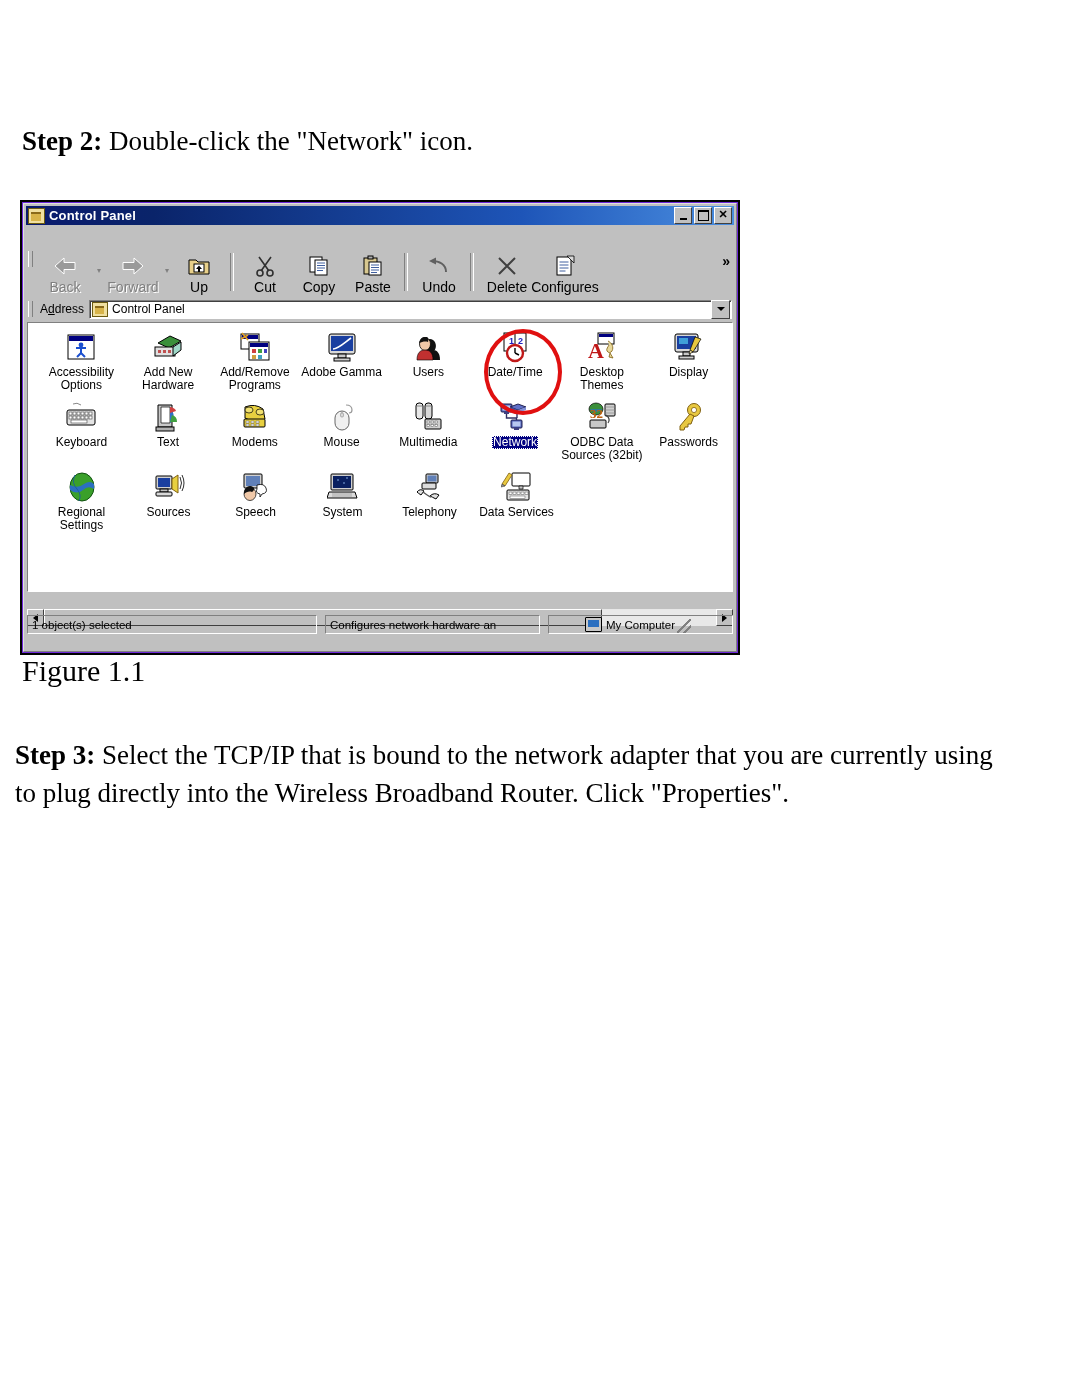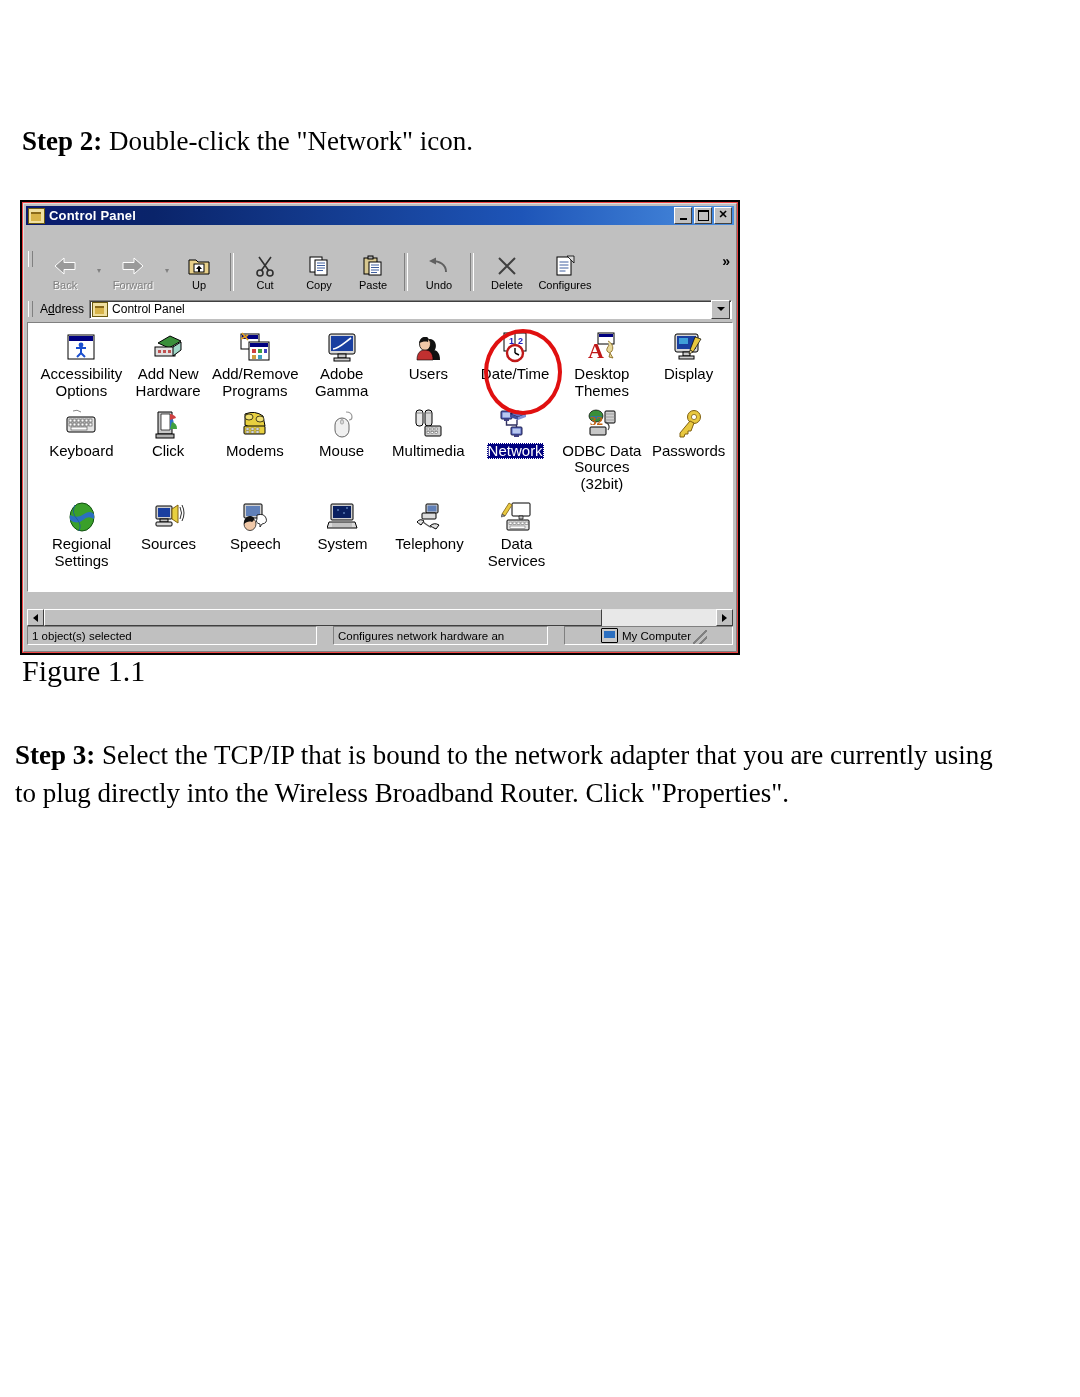--- a/index.html
+++ b/index.html
@@ -24,7 +24,7 @@
   
   .win{
     position:absolute;left:20px;top:200px;width:720px;height:455px;
-    background:#ef4444;
+    background:#6d28d9;
     border:2px solid #000;
     box-sizing:border-box;
     font-family:"Liberation Sans", sans-serif;

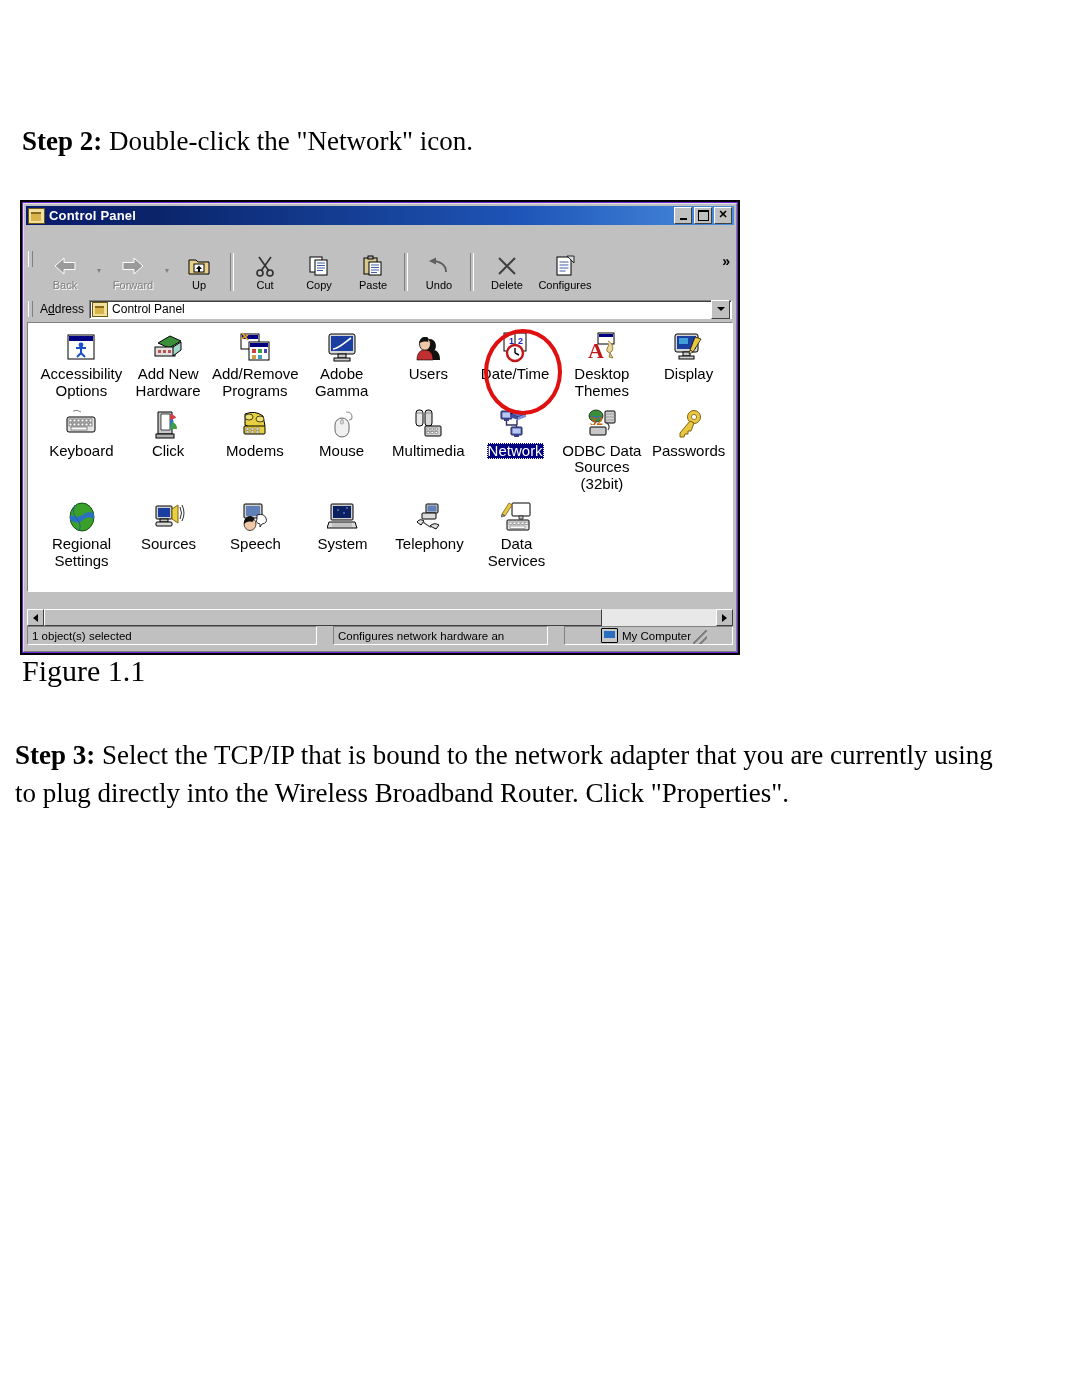--- a/index.html
+++ b/index.html
@@ -106,7 +106,7 @@
   .tbar-btn.narrow{width:54px;}
   .tbar-ico{height:24px;display:flex;align-items:center;justify-content:center;}
   .tbar-lab{
-    font-size:11px;color:#000;margin-top:1px;white-space:nowrap;
+    font-size:14px;color:#000;margin-top:1px;white-space:nowrap;
     font-family:"Liberation Sans", sans-serif;
   }
   .disabled .tbar-lab{color:#808080;text-shadow:1px 1px 0 #fff;}

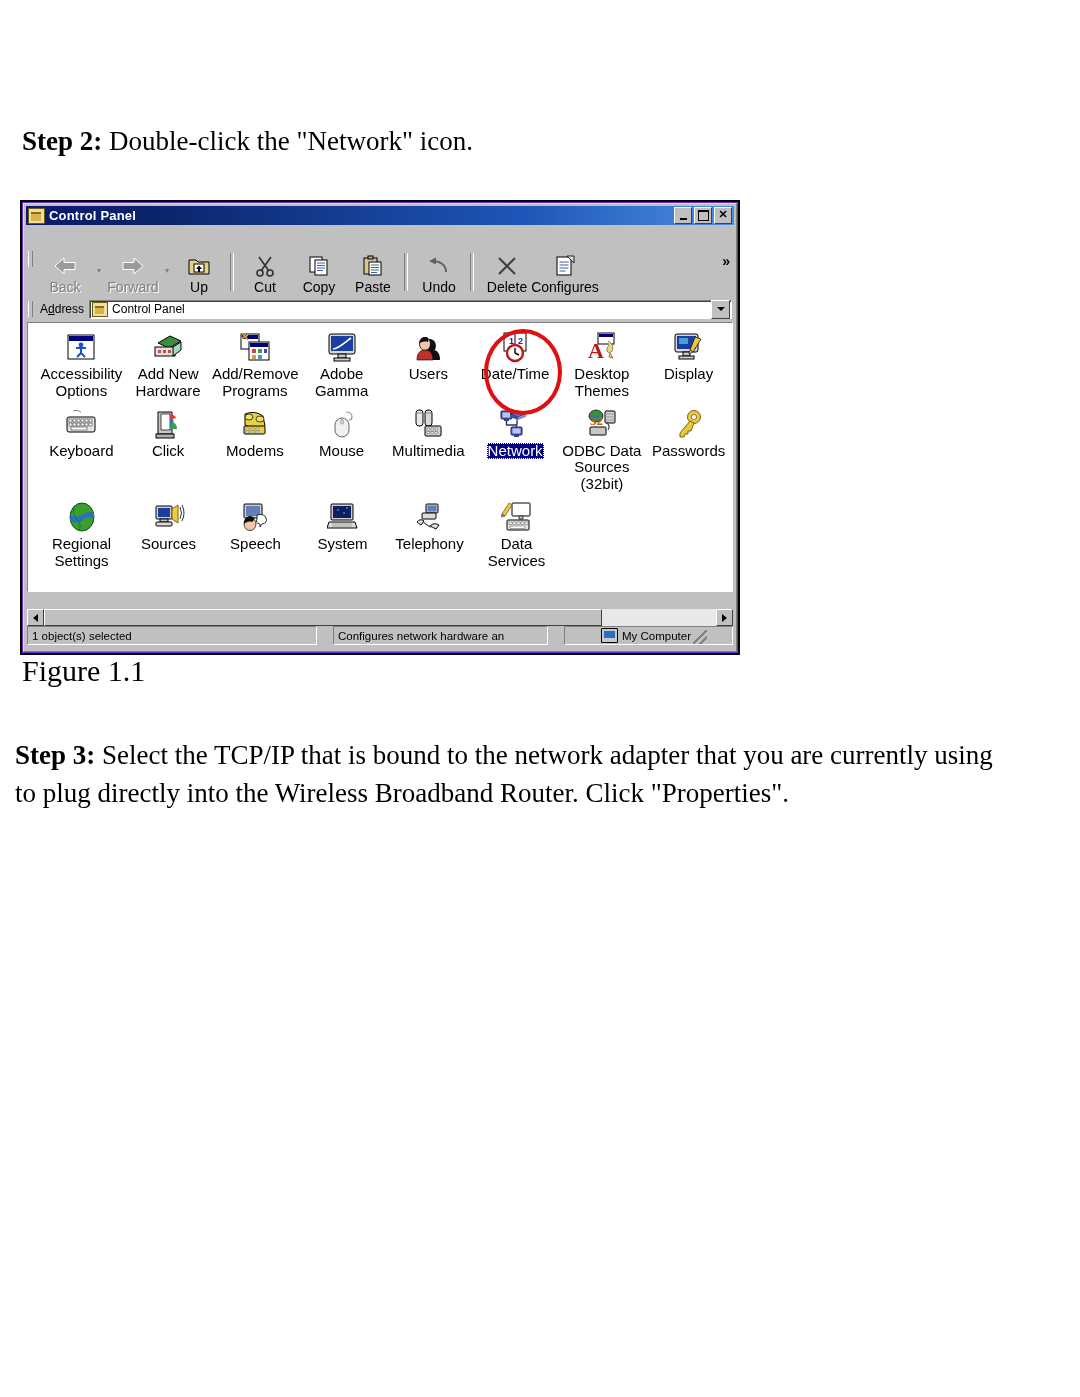--- a/index.html
+++ b/index.html
@@ -174,7 +174,7 @@
     width:32px;height:32px;position:relative;margin-bottom:3px;
   }
   .cpicon .lab{
-    font-size:15px;color:#000;text-align:center;line-height:1.12;
+    font-size:12px;color:#000;text-align:center;line-height:1.12;
     font-family:"Liberation Sans", sans-serif;max-width:86px;
   }
   .cpicon .lab.sel{

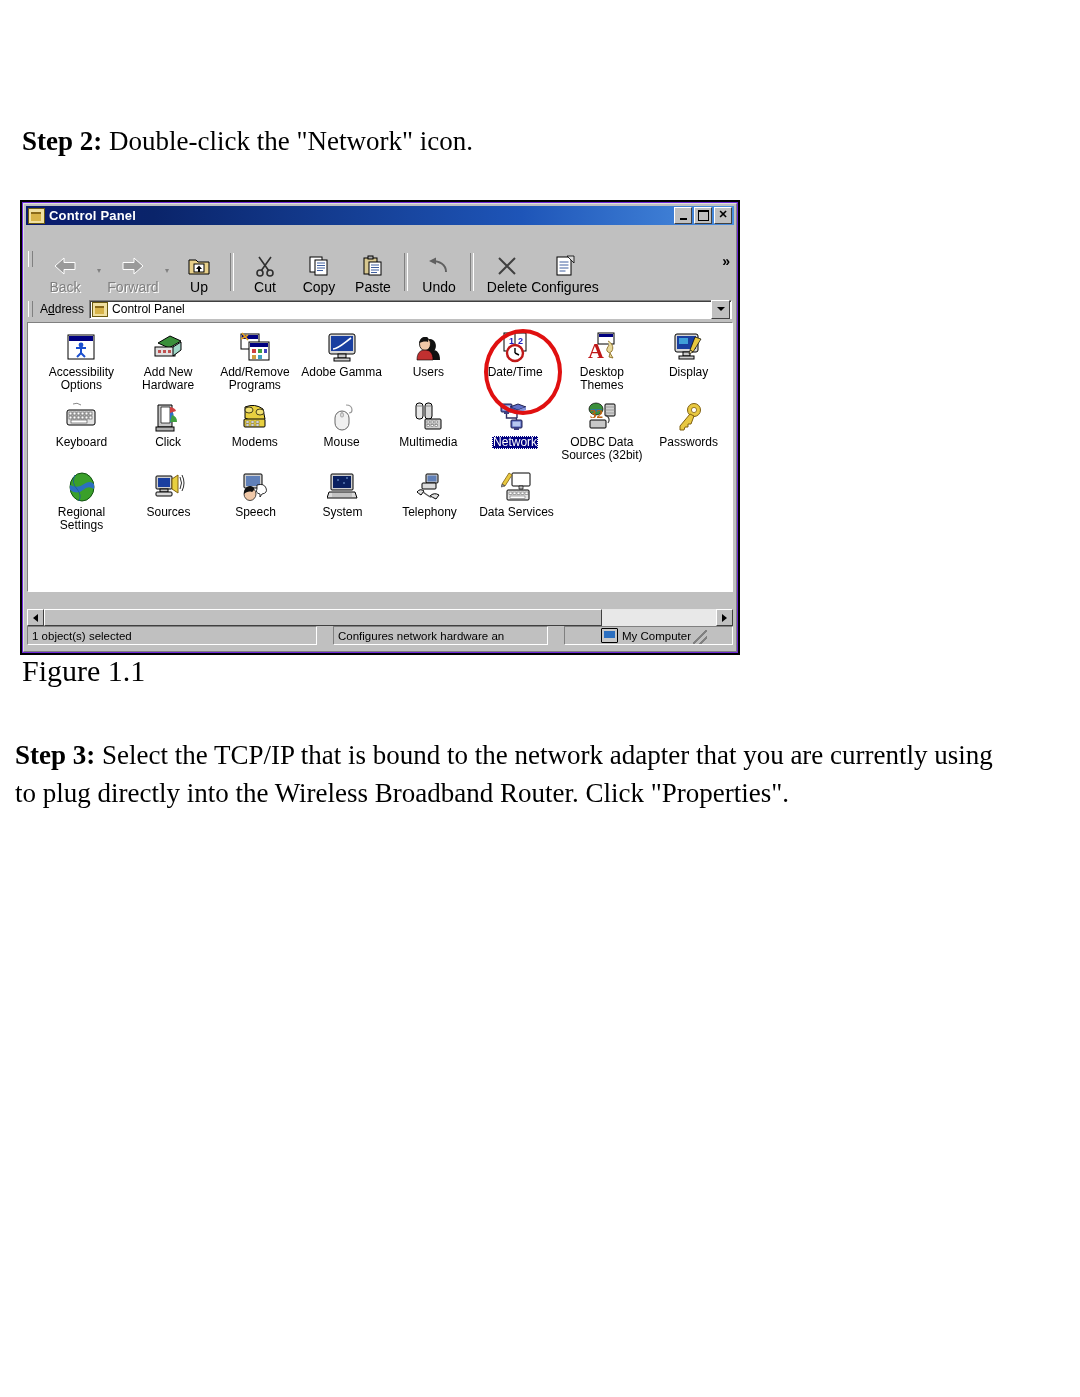--- a/index.html
+++ b/index.html
@@ -538,7 +538,7 @@
                 <rect x="4" y="26" width="18" height="4" fill="#b0b0b0" stroke="#000"></rect>
               </svg>
             </span>
-            <span class="lab">Click</span>
+            <span class="lab">Text</span>
           </div>
 
           <div class="cpicon">

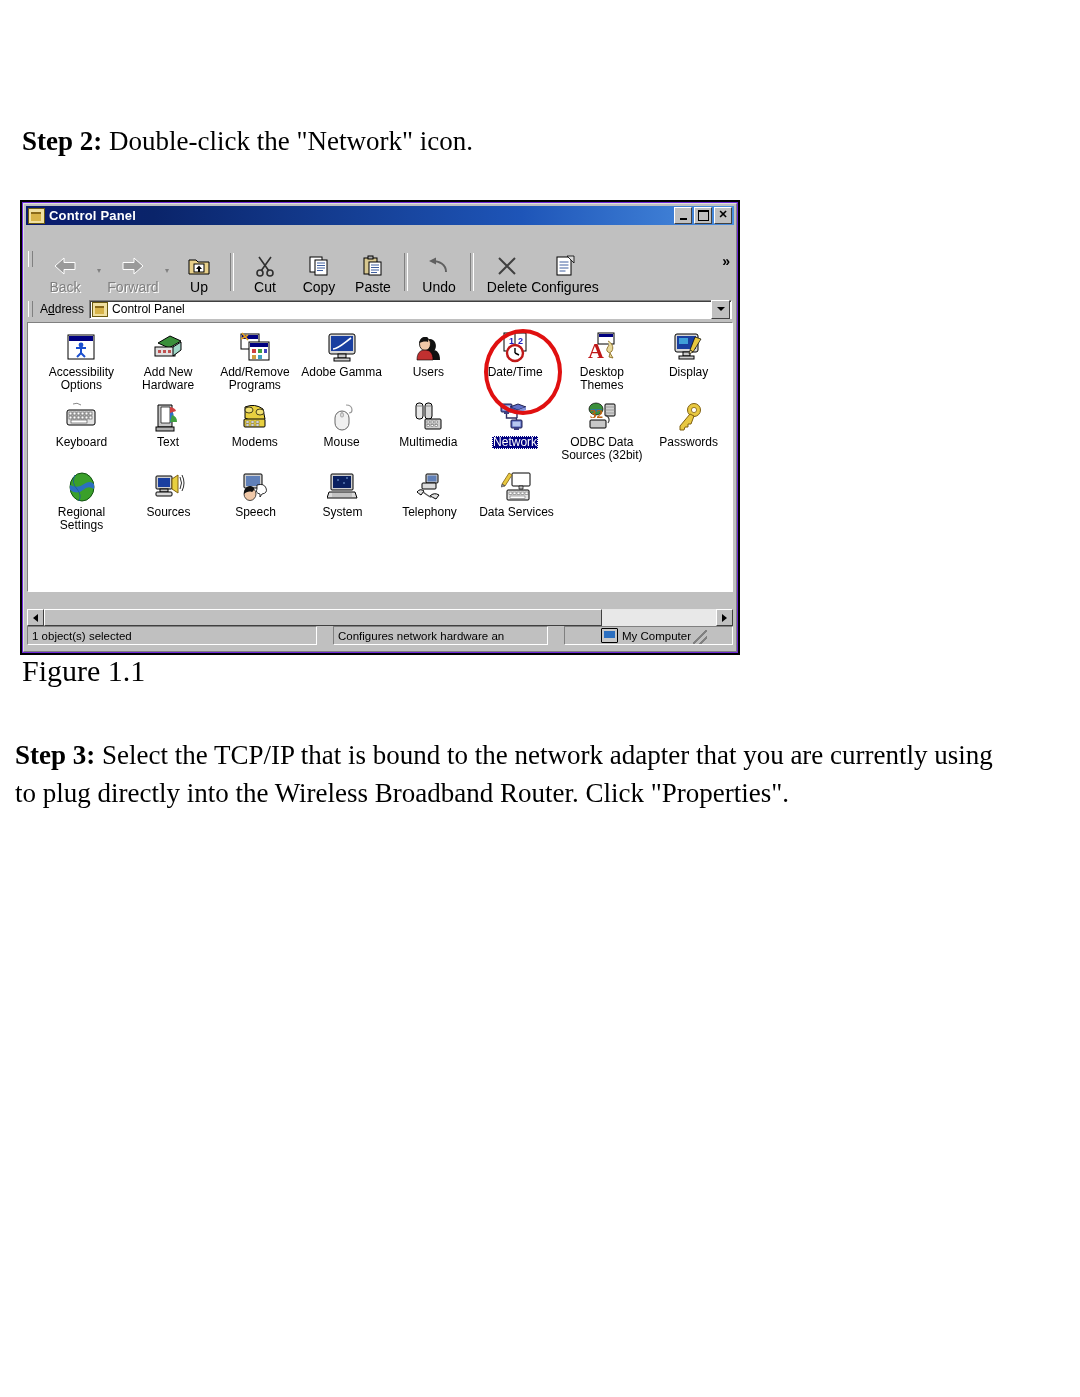--- a/index.html
+++ b/index.html
@@ -212,8 +212,8 @@
 
   
   .statusbar{
-    position:absolute;left:3px;bottom:6px;right:3px;height:19px;
-    display:flex;align-items:stretch;gap:16px;box-sizing:border-box;
+    position:absolute;left:3px;bottom:17px;right:3px;height:19px;
+    display:flex;align-items:stretch;gap:8px;box-sizing:border-box;
   }
   .sb-panel{
     border-top:1px solid #808080;border-left:1px solid #808080;

